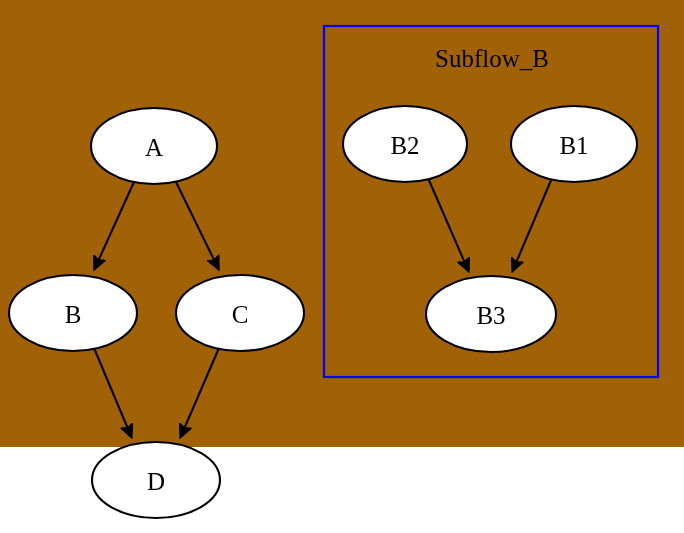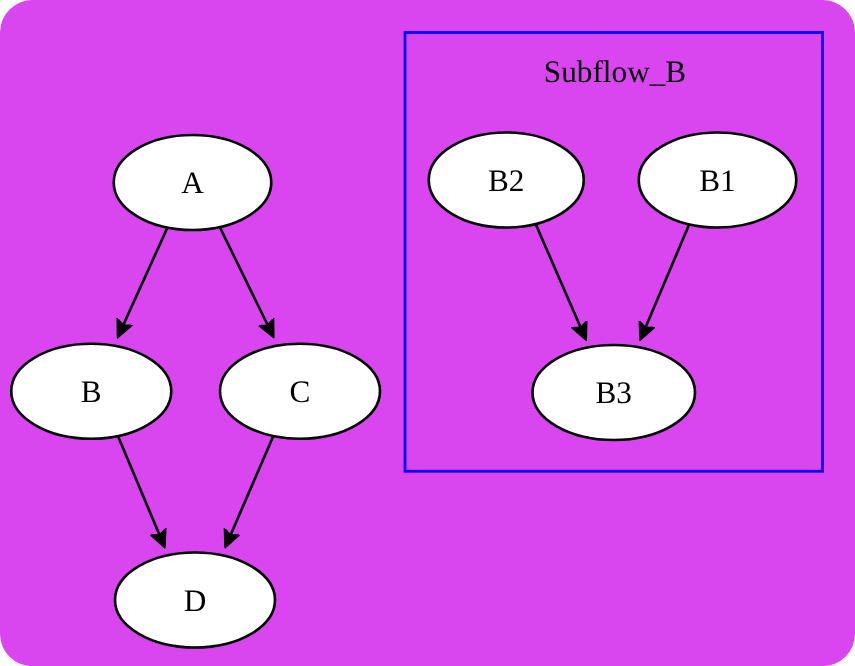--- a/index.html
+++ b/index.html
@@ -16,9 +16,8 @@
   #graph-canvas {
     position: relative;
     width: 684px;
-    height: 533px;
-    background: #d946ef;
-    border-radius: 26px;
+    height: 447px;
+    background: #a16207;
   }
   svg#graph-svg {
     display: block;

